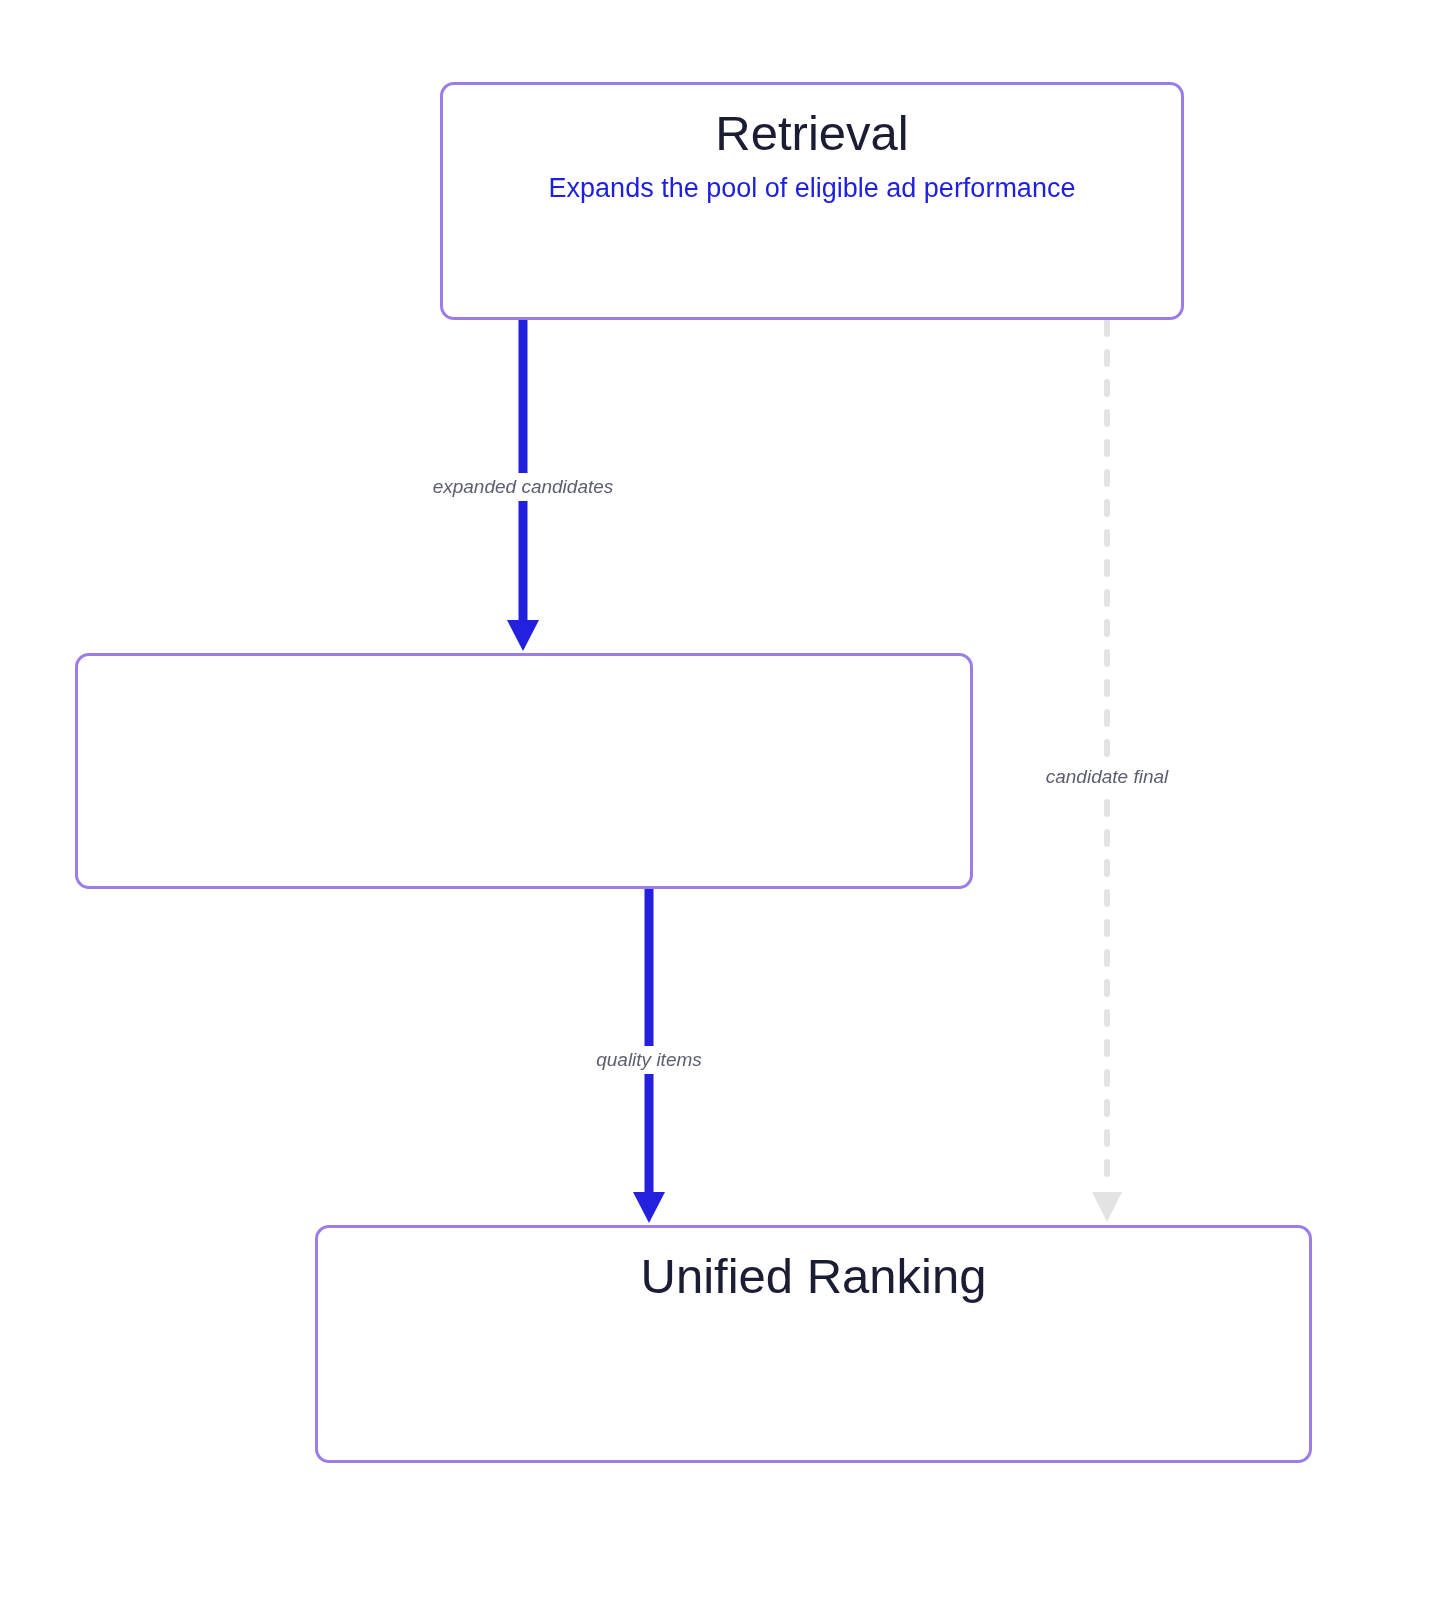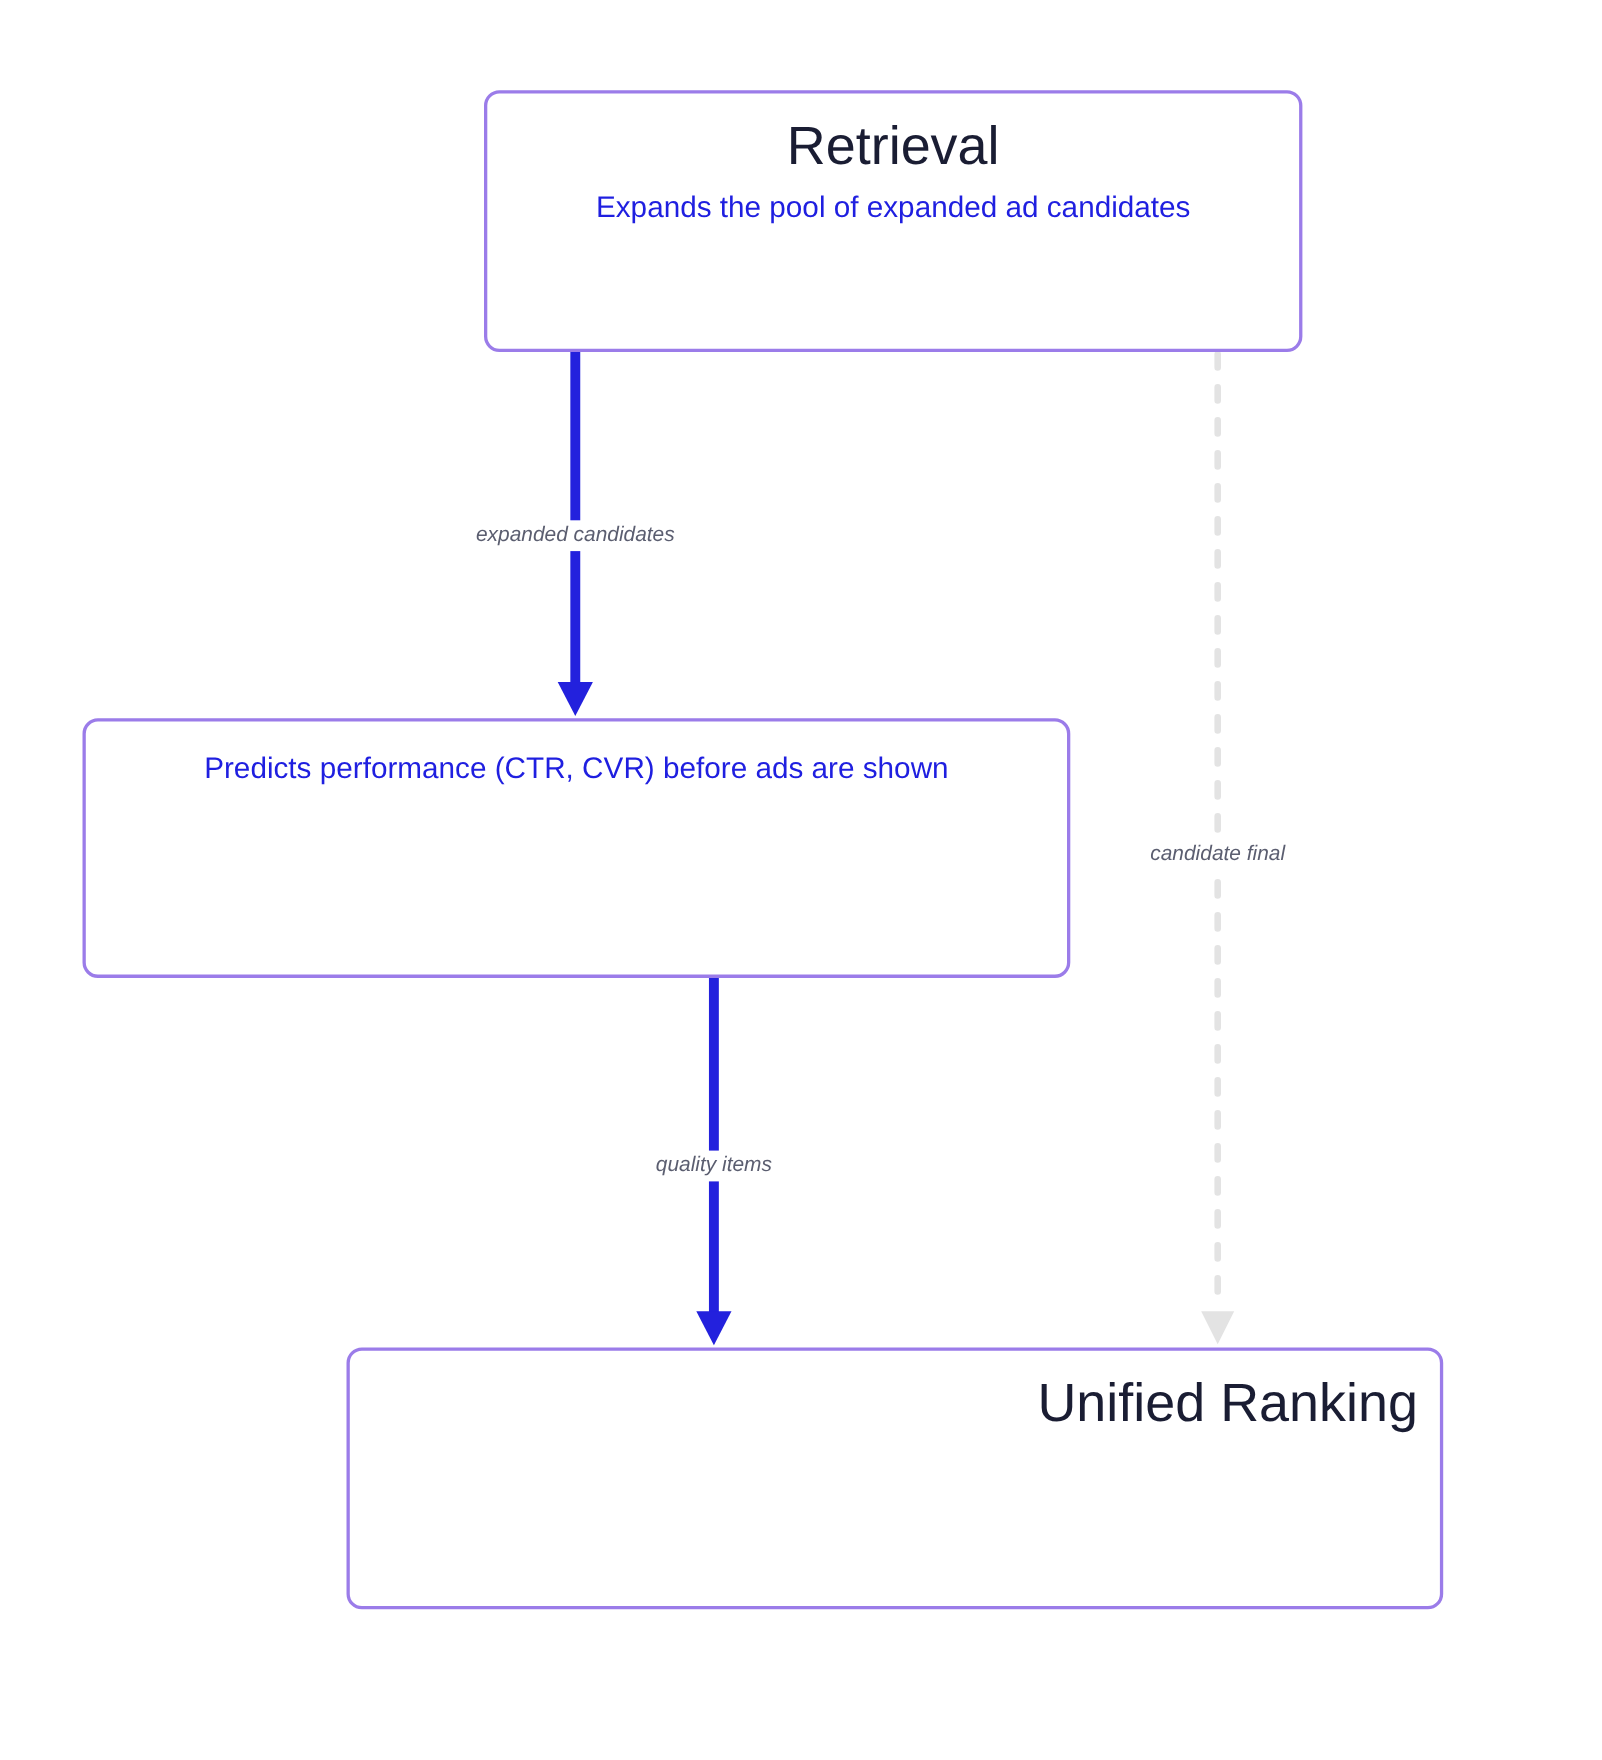--- a/index.html
+++ b/index.html
@@ -95,7 +95,7 @@
 
   <div class="node node-retrieval">
     <div class="node-title">Retrieval</div>
-    <div class="node-subtitle">Expands the pool of expanded ad candidates</div>
+    <div class="node-subtitle">Expands the pool of eligible ad performance</div>
   </div>
 
   <div class="node node-qsp">

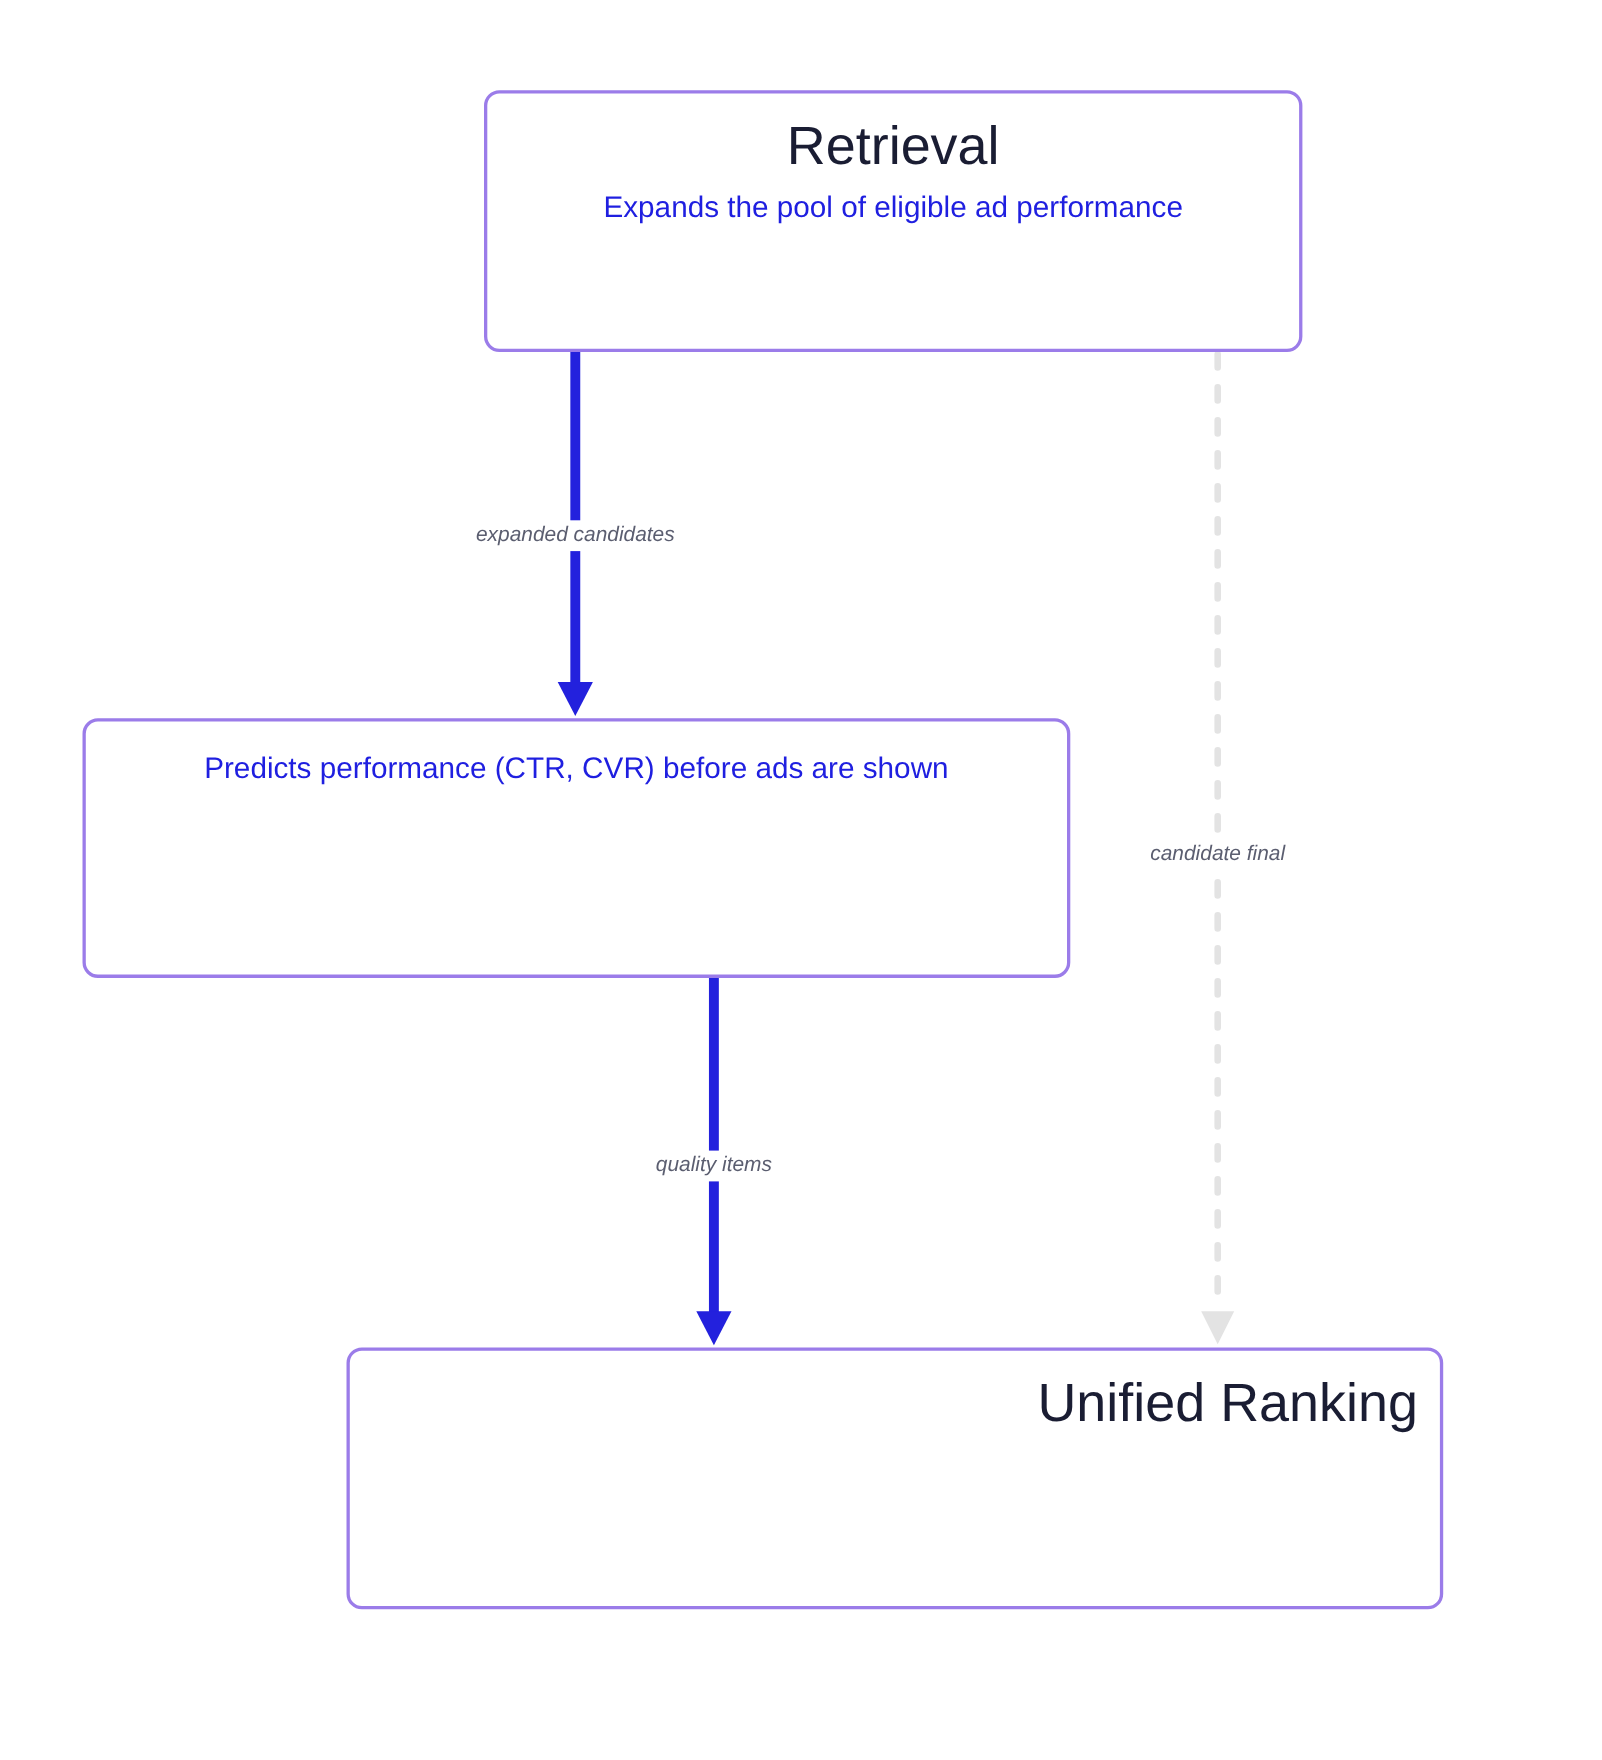--- a/index.html
+++ b/index.html
@@ -99,7 +99,6 @@
   </div>
 
   <div class="node node-qsp">
-    <div class="node-subtitle">Predicts performance (CTR, CVR) before ads are shown</div>
   </div>
 
   <div class="node node-unified">

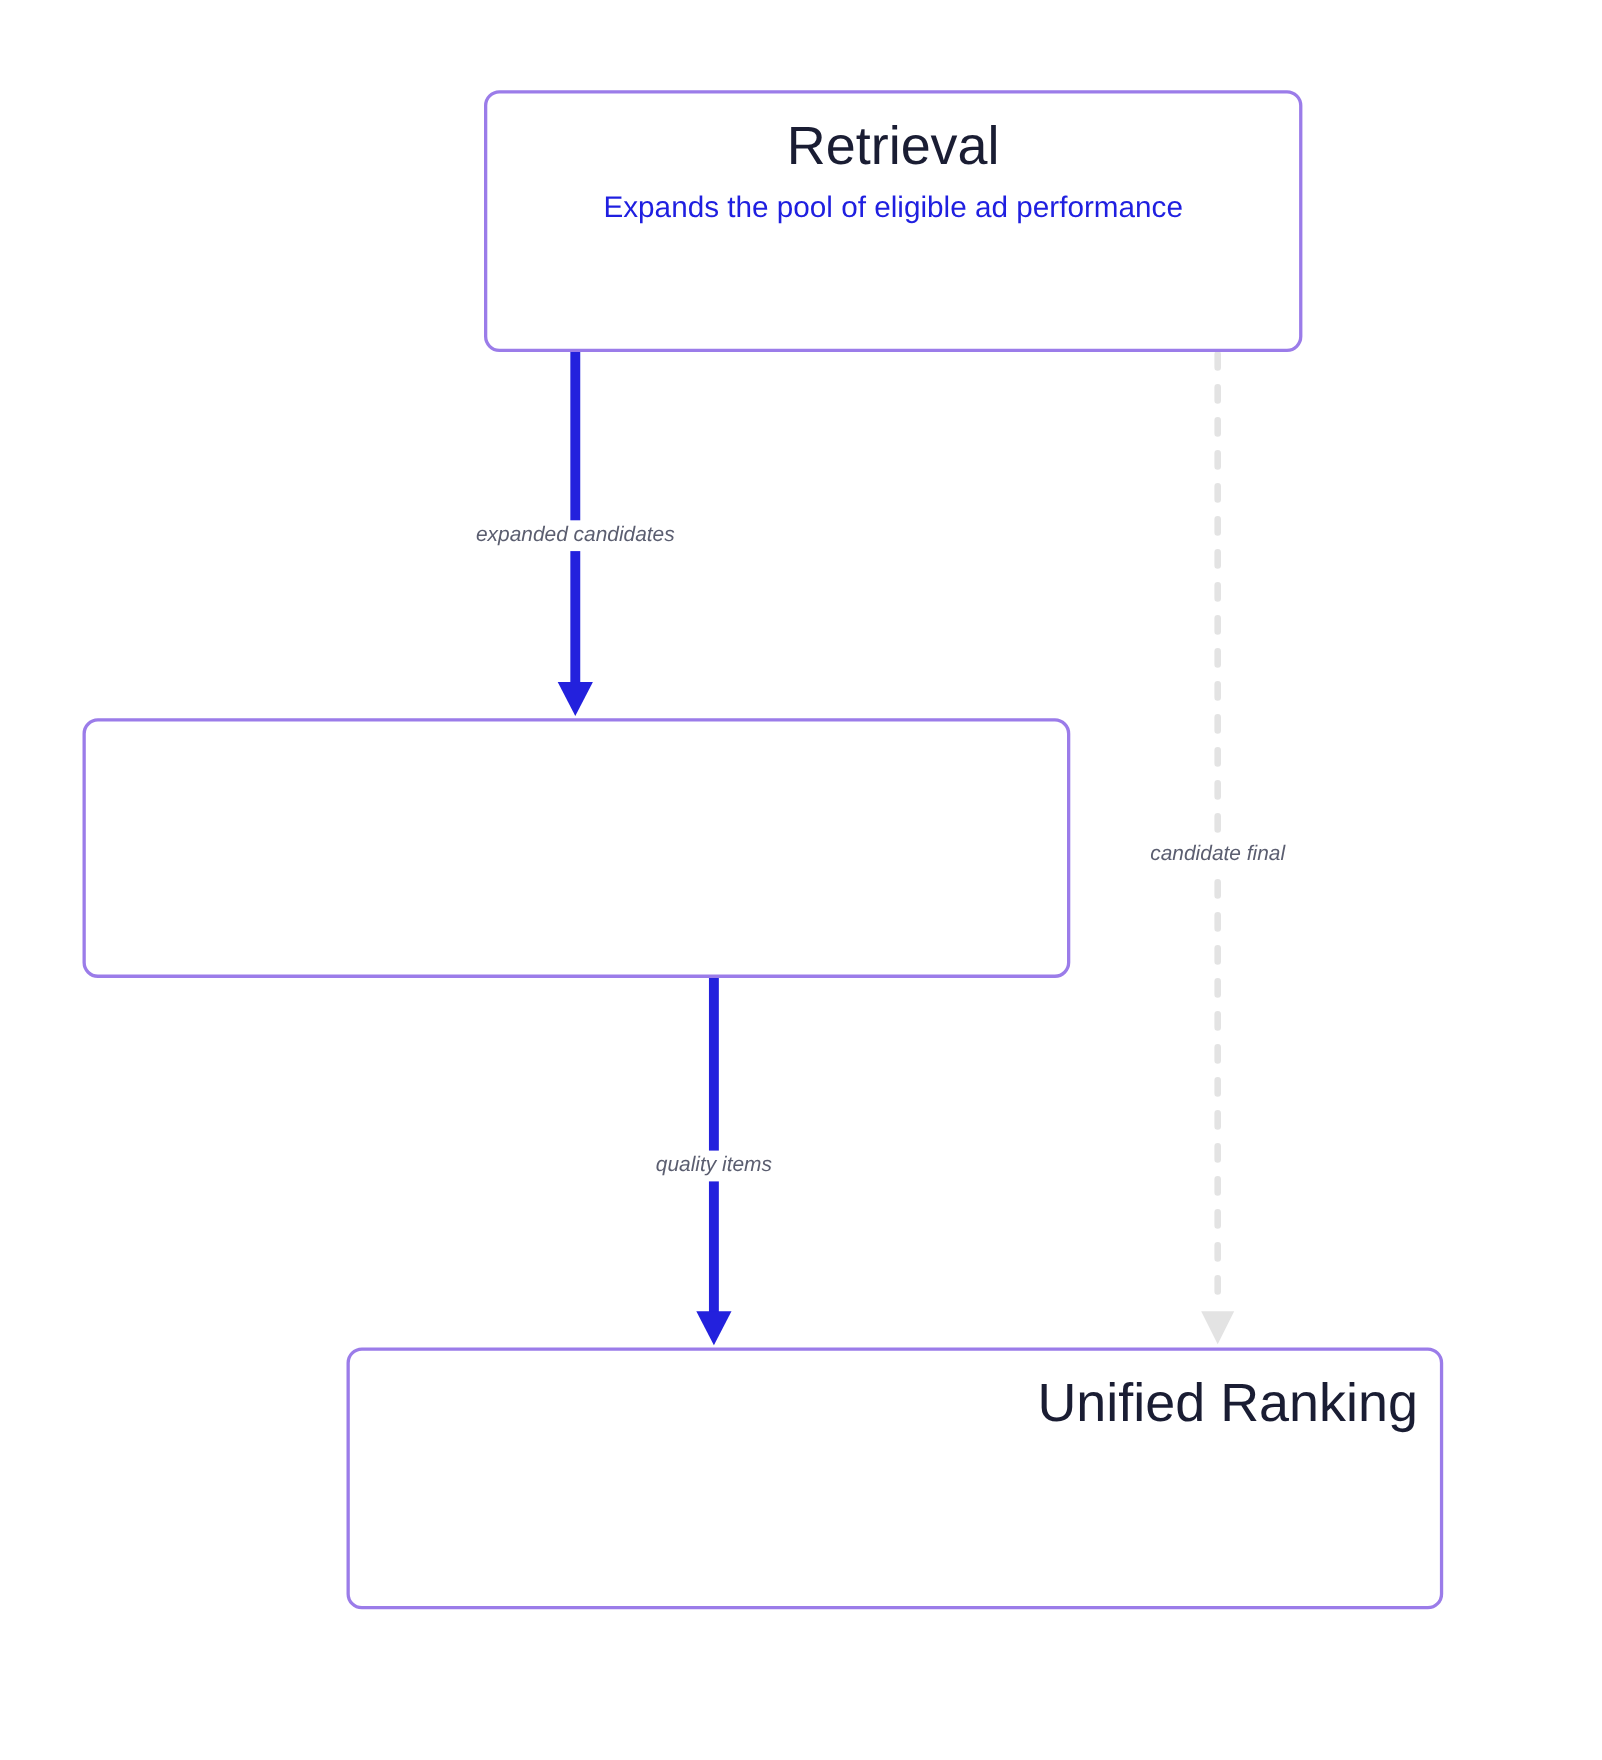--- a/index.html
+++ b/index.html
@@ -53,7 +53,7 @@
   }
   .node-retrieval   { left: 440px; top: 82px;   width: 744px; height: 238px; }
   .node-qsp         { left: 75px;  top: 653px;  width: 898px; height: 236px; }
-  .node-unified     { left: 315px; top: 1225px; width: 997px; height: 238px; text-align: right; }
+  .node-unified     { left: 315px; top: 1225px; width: 997px; height: 238px; }
   .edge-label {
     position: absolute;
     transform: translate(-50%, -50%);

